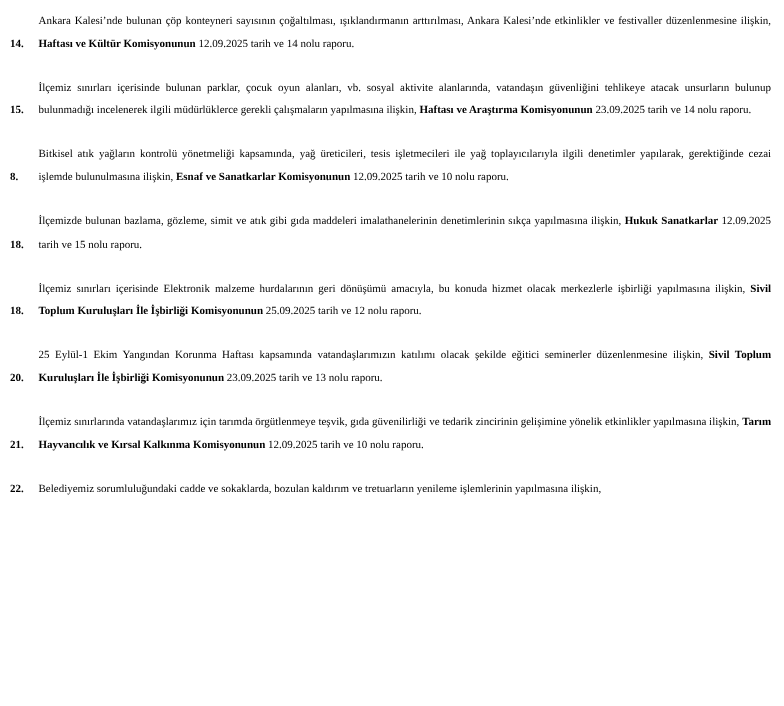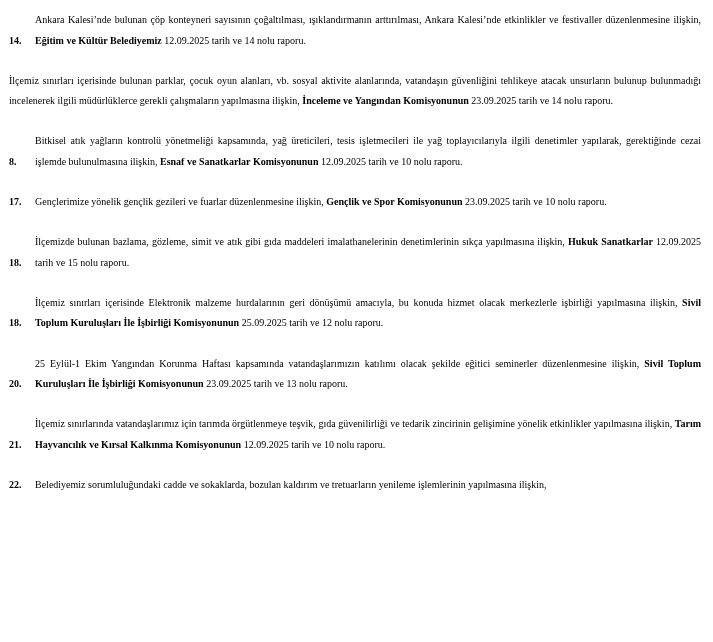--- a/index.html
+++ b/index.html
@@ -26,7 +26,7 @@
 <div class="doc">
   <div class="item">
     <span class="num">14.</span>
-    <span class="txt"><span>Ankara Kalesi’nde bulunan çöp konteyneri sayısının çoğaltılması, ışıklandırmanın arttırılması, Ankara Kalesi’nde etkinlikler ve festivaller düzenlenmesine ilişkin, </span><b>Eğitim ve Kültür Belediyemiz</b><span> 12.09.2025 tarih ve 14 nolu raporu.</span></span>
+    <span class="txt"><span>Ankara Kalesi’nde bulunan çöp konteyneri sayısının çoğaltılması, ışıklandırmanın arttırılması, Ankara Kalesi’nde etkinlikler ve festivaller düzenlenmesine ilişkin, </span><b>Haftası ve Kültür Komisyonunun</b><span> 12.09.2025 tarih ve 14 nolu raporu.</span></span>
   </div>
   <div class="item">
     <span class="txt"><span>İlçemiz sınırları içerisinde bulunan parklar, çocuk oyun alanları, vb. sosyal aktivite alanlarında, vatandaşın güvenliğini tehlikeye atacak unsurların bulunup bulunmadığı incelenerek ilgili müdürlüklerce gerekli çalışmaların yapılmasına ilişkin, </span><b>İnceleme ve Yangından Komisyonunun</b><span> 23.09.2025 tarih ve 14 nolu raporu.</span></span>

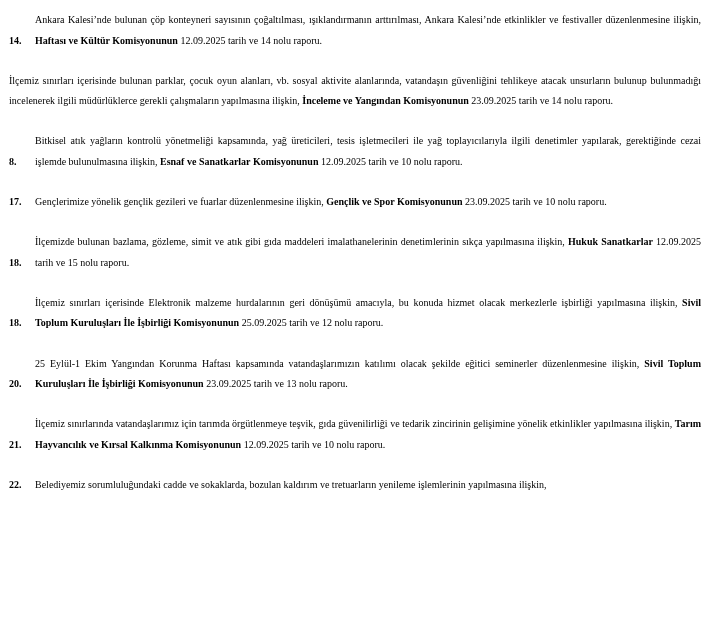--- a/index.html
+++ b/index.html
@@ -29,6 +29,7 @@
     <span class="txt"><span>Ankara Kalesi’nde bulunan çöp konteyneri sayısının çoğaltılması, ışıklandırmanın arttırılması, Ankara Kalesi’nde etkinlikler ve festivaller düzenlenmesine ilişkin, </span><b>Haftası ve Kültür Komisyonunun</b><span> 12.09.2025 tarih ve 14 nolu raporu.</span></span>
   </div>
   <div class="item">
+    <span class="num">15.</span>
     <span class="txt"><span>İlçemiz sınırları içerisinde bulunan parklar, çocuk oyun alanları, vb. sosyal aktivite alanlarında, vatandaşın güvenliğini tehlikeye atacak unsurların bulunup bulunmadığı incelenerek ilgili müdürlüklerce gerekli çalışmaların yapılmasına ilişkin, </span><b>İnceleme ve Yangından Komisyonunun</b><span> 23.09.2025 tarih ve 14 nolu raporu.</span></span>
   </div>
   <div class="item">

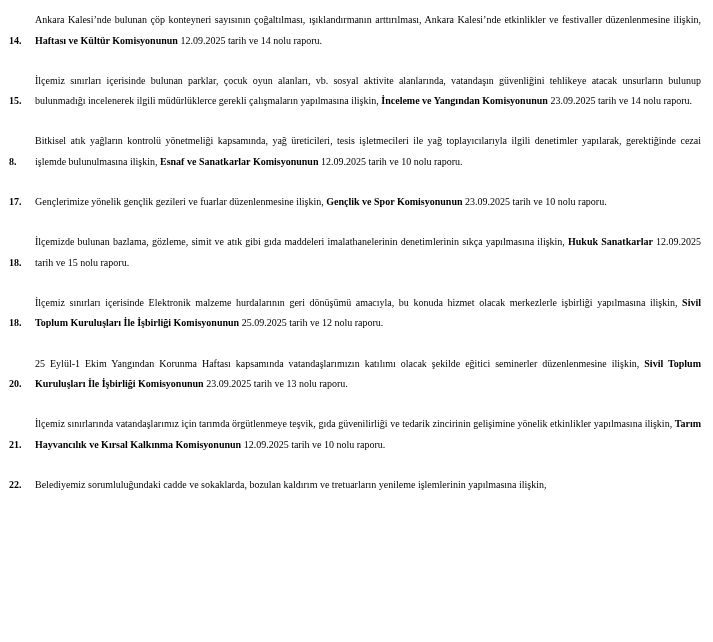--- a/index.html
+++ b/index.html
@@ -30,7 +30,7 @@
   </div>
   <div class="item">
     <span class="num">15.</span>
-    <span class="txt"><span>İlçemiz sınırları içerisinde bulunan parklar, çocuk oyun alanları, vb. sosyal aktivite alanlarında, vatandaşın güvenliğini tehlikeye atacak unsurların bulunup bulunmadığı incelenerek ilgili müdürlüklerce gerekli çalışmaların yapılmasına ilişkin, </span><b>İnceleme ve Yangından Komisyonunun</b><span> 23.09.2025 tarih ve 14 nolu raporu.</span></span>
+    <span class="txt"><span>İlçemiz sınırları içerisinde bulunan parklar, çocuk oyun alanları, vb. sosyal aktivite alanlarında, vatandaşın güvenliğini tehlikeye atacak unsurların bulunup bulunmadığı incelenerek ilgili müdürlüklerce gerekli çalışmaların yapılmasına ilişkin, </span><b>Haftası ve Araştırma Komisyonunun</b><span> 23.09.2025 tarih ve 14 nolu raporu.</span></span>
   </div>
   <div class="item">
     <span class="num">8.</span>

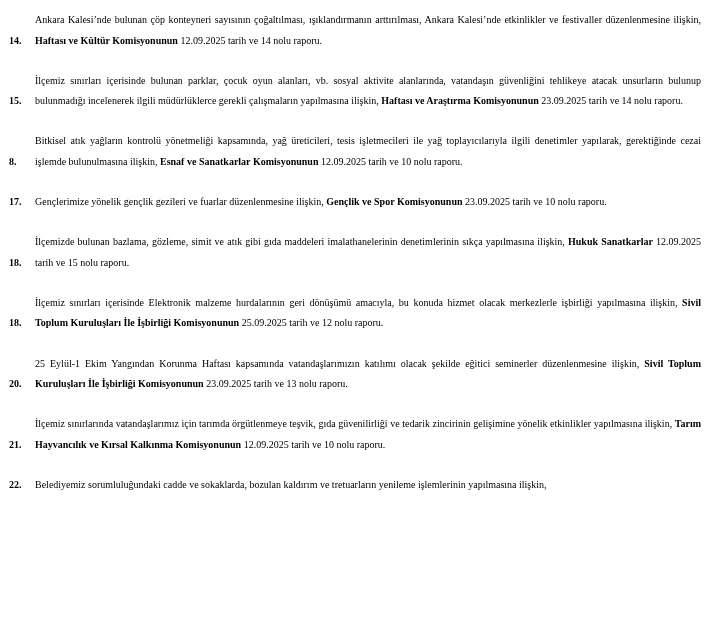--- a/index.html
+++ b/index.html
@@ -37,10 +37,6 @@
     <span class="txt"><span>Bitkisel atık yağların kontrolü yönetmeliği kapsamında, yağ üreticileri, tesis işletmecileri ile yağ toplayıcılarıyla ilgili denetimler yapılarak, gerektiğinde cezai işlemde bulunulmasına ilişkin, </span><b>Esnaf ve Sanatkarlar Komisyonunun</b><span> 12.09.2025 tarih ve 10 nolu raporu.</span></span>
   </div>
   <div class="item">
-    <span class="num">17.</span>
-    <span class="txt"><span>Gençlerimize yönelik gençlik gezileri ve fuarlar düzenlenmesine ilişkin, </span><b>Gençlik ve Spor Komisyonunun</b><span> 23.09.2025 tarih ve 10 nolu raporu.</span></span>
-  </div>
-  <div class="item">
     <span class="num">18.</span>
     <span class="txt"><span>İlçemizde bulunan bazlama, gözleme, simit ve atık gibi gıda maddeleri imalathanelerinin denetimlerinin sıkça yapılmasına ilişkin, </span><b>Hukuk Sanatkarlar</b><span> 12.09.2025 tarih ve 15 nolu raporu.</span></span>
   </div>

